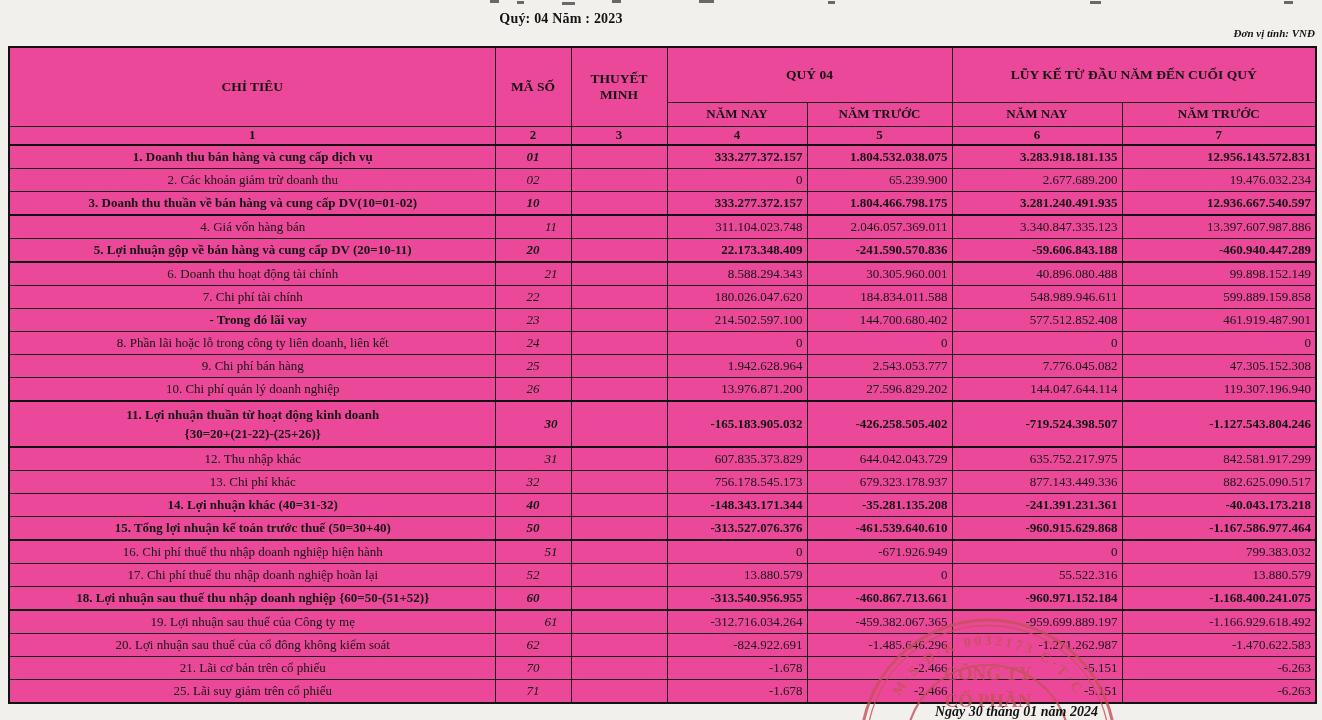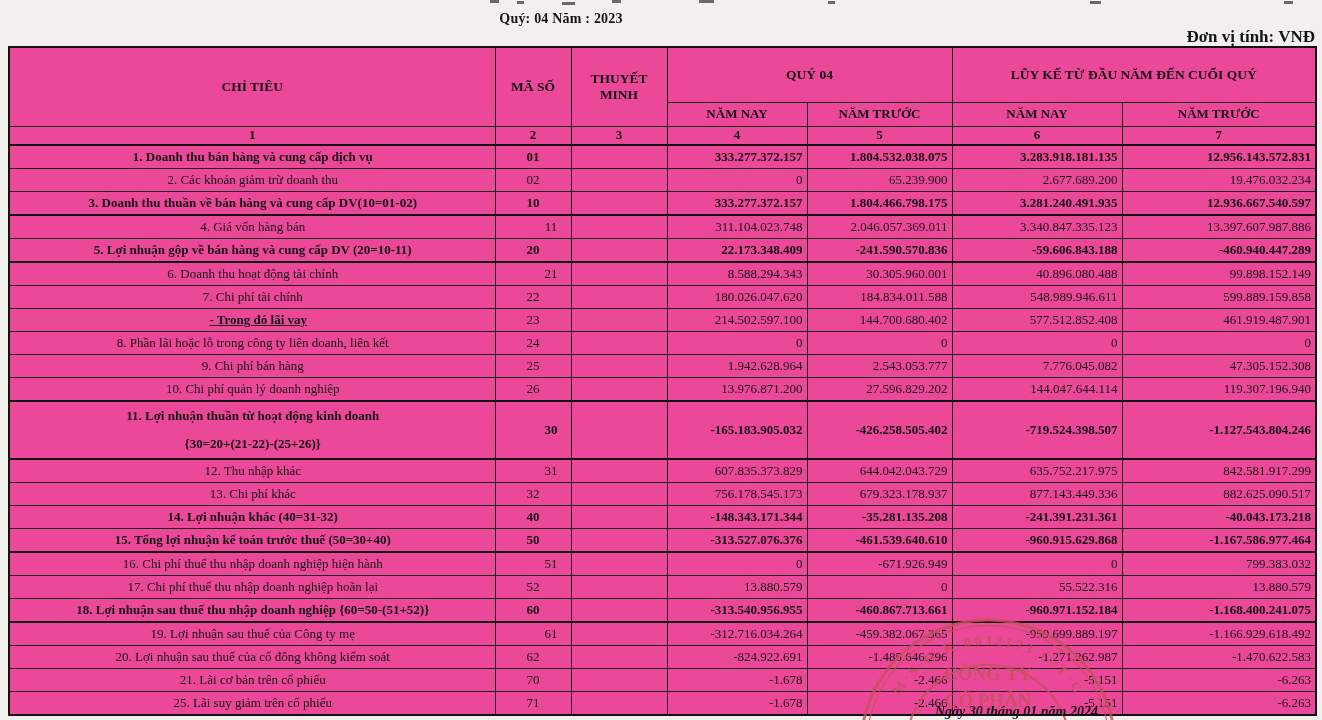--- a/index.html
+++ b/index.html
@@ -15,7 +15,7 @@
   }
   .unit-note {
     position:absolute; top:27px; right:7px;
-    font-weight:bold; font-size:17px;
+    font-style:italic; font-weight:bold; font-size:11px;
   }
   table.fin {
     position:absolute; top:46px; left:8px; width:1307px;

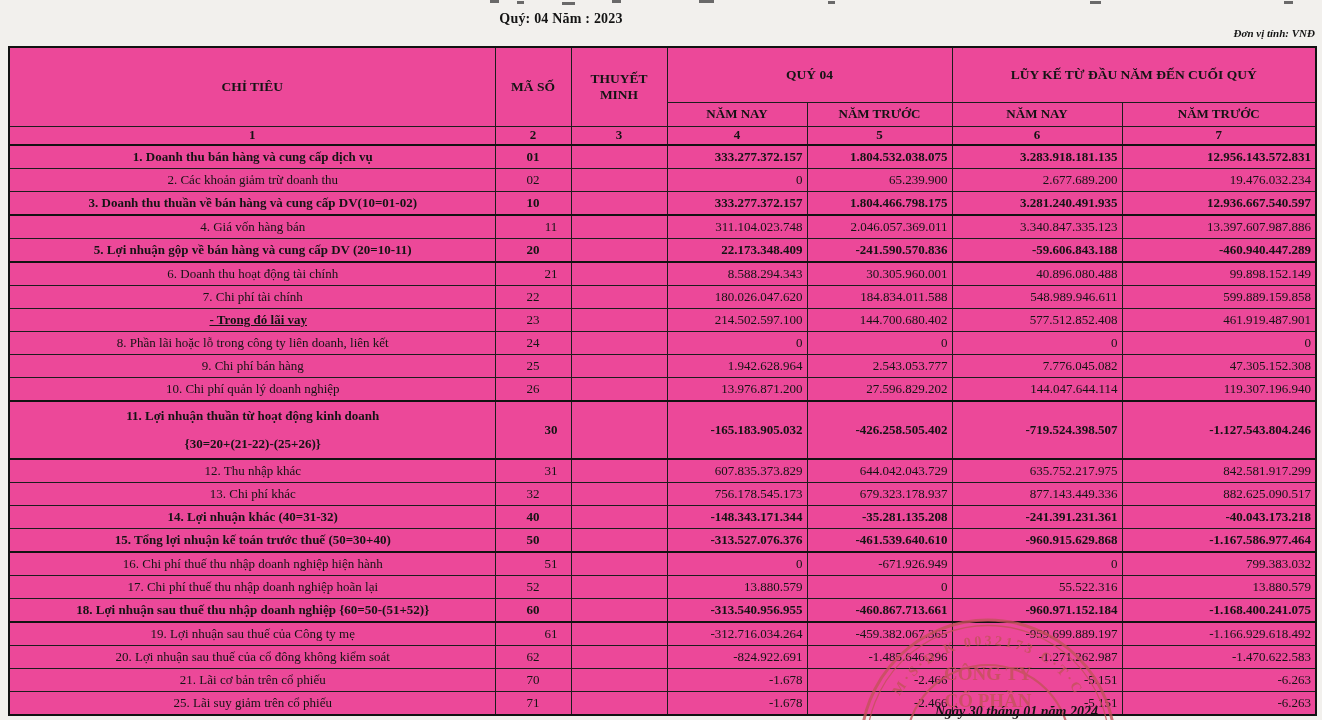--- a/index.html
+++ b/index.html
@@ -32,7 +32,7 @@
     padding:0 4px; white-space:nowrap;
   }
   .c-label { text-align:center; padding-left:5px !important; }
-  .c-code  { text-align:center; }
+  .c-code  { text-align:center;font-style:italic; }
   .c-val   { text-align:right; }
   .b { font-weight:bold; }
   .indent { padding-left:16px !important;text-decoration:underline; }

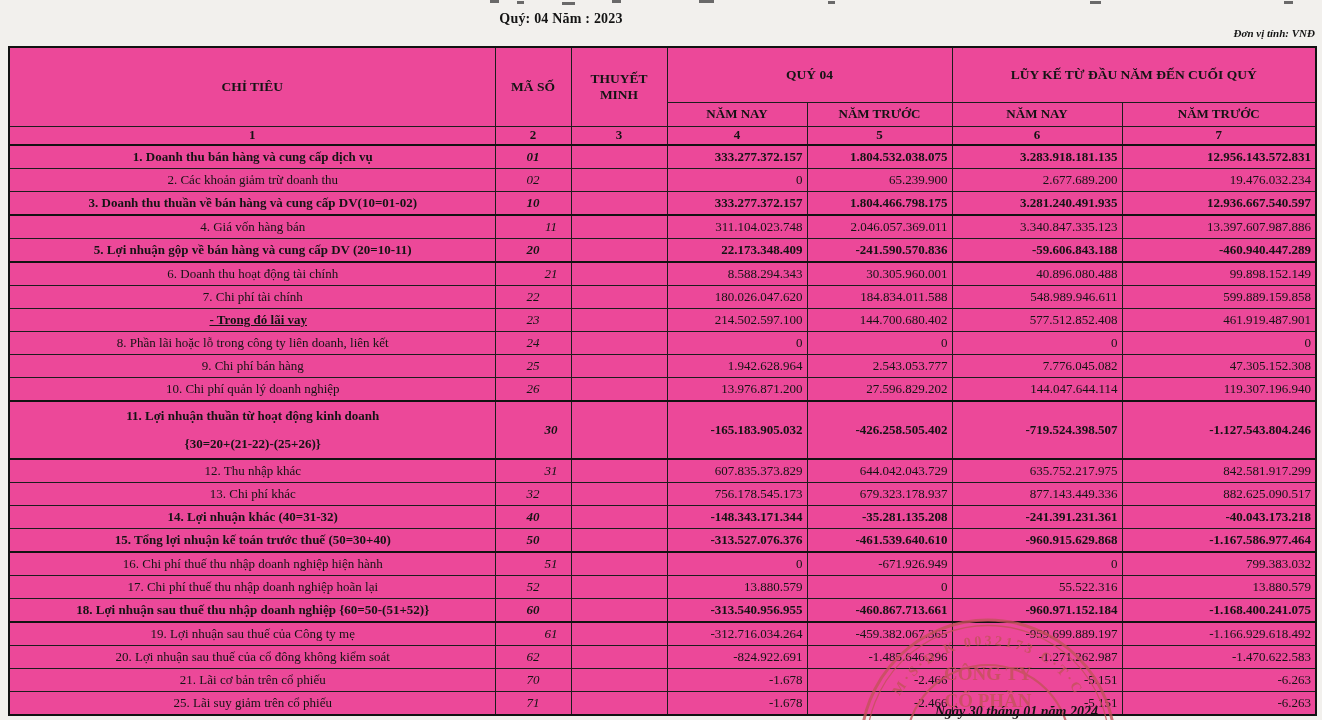--- a/index.html
+++ b/index.html
@@ -35,7 +35,7 @@
   .c-code  { text-align:center;font-style:italic; }
   .c-val   { text-align:right; }
   .b { font-weight:bold; }
-  .indent { padding-left:16px !important;text-decoration:underline; }
+  .indent { padding-left:16px !important; }
   tr.grp td { border-top:2px solid #121212;padding-left:40px; }
   tr.tall td { height:44px; }
   tr.tall .c-label { white-space:pre-line; line-height:28px; }

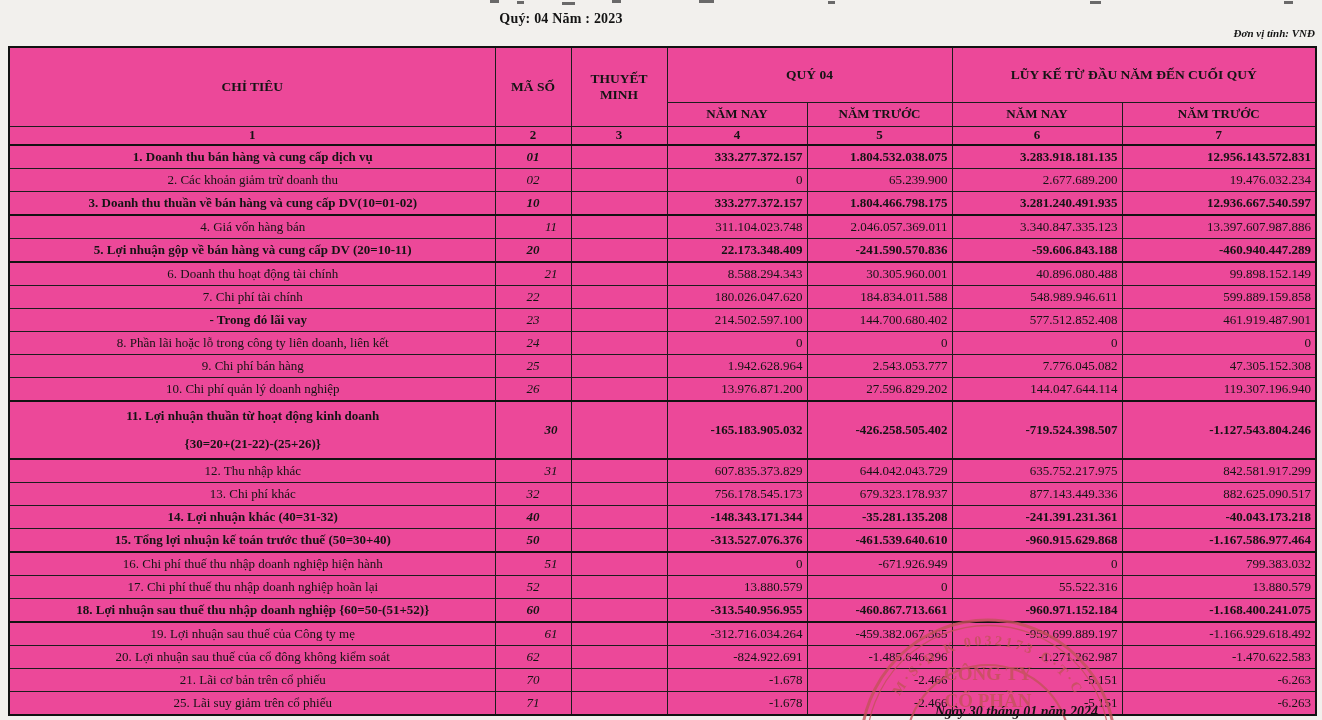--- a/index.html
+++ b/index.html
@@ -38,7 +38,7 @@
   .indent { padding-left:16px !important; }
   tr.grp td { border-top:2px solid #121212;padding-left:40px; }
   tr.tall td { height:44px; }
-  tr.tall .c-label { white-space:pre-line; line-height:28px; }
+  tr.tall .c-label { white-space:pre-line; line-height:19px; }
   .stamp { position:absolute; left:848px; top:600px; width:280px; height:210px;
            opacity:.8; pointer-events:none; }
   .footer-date {

